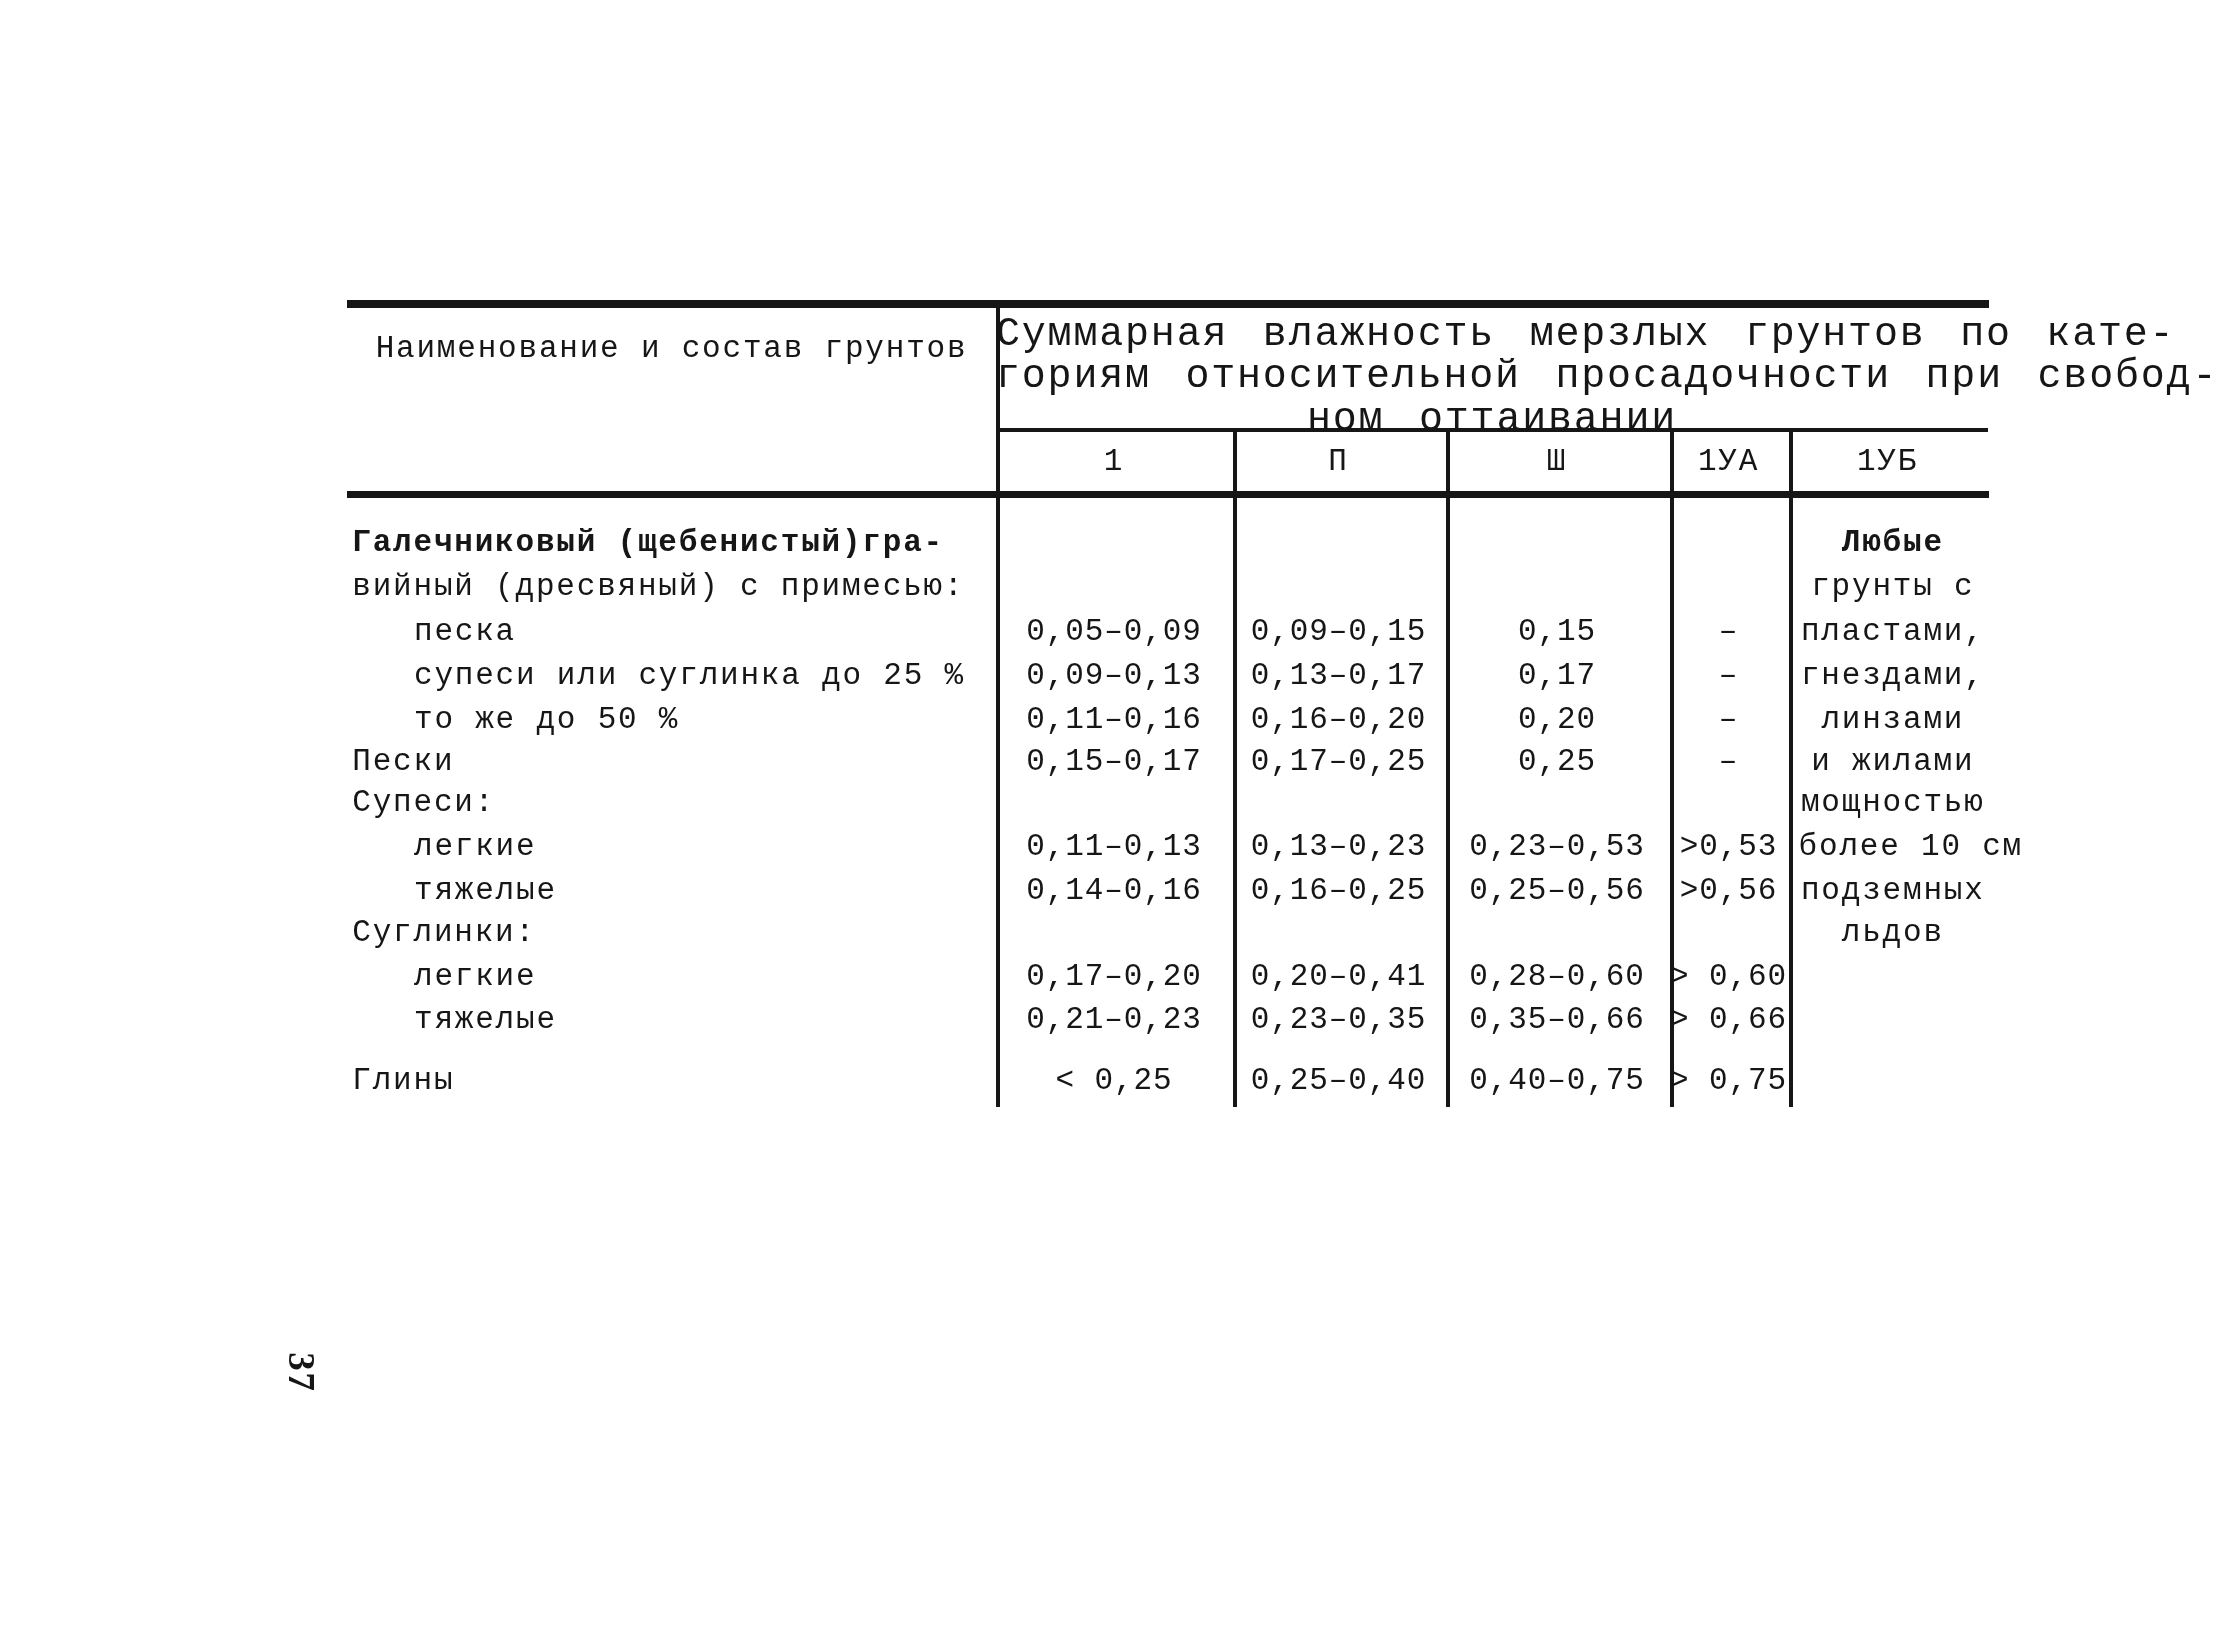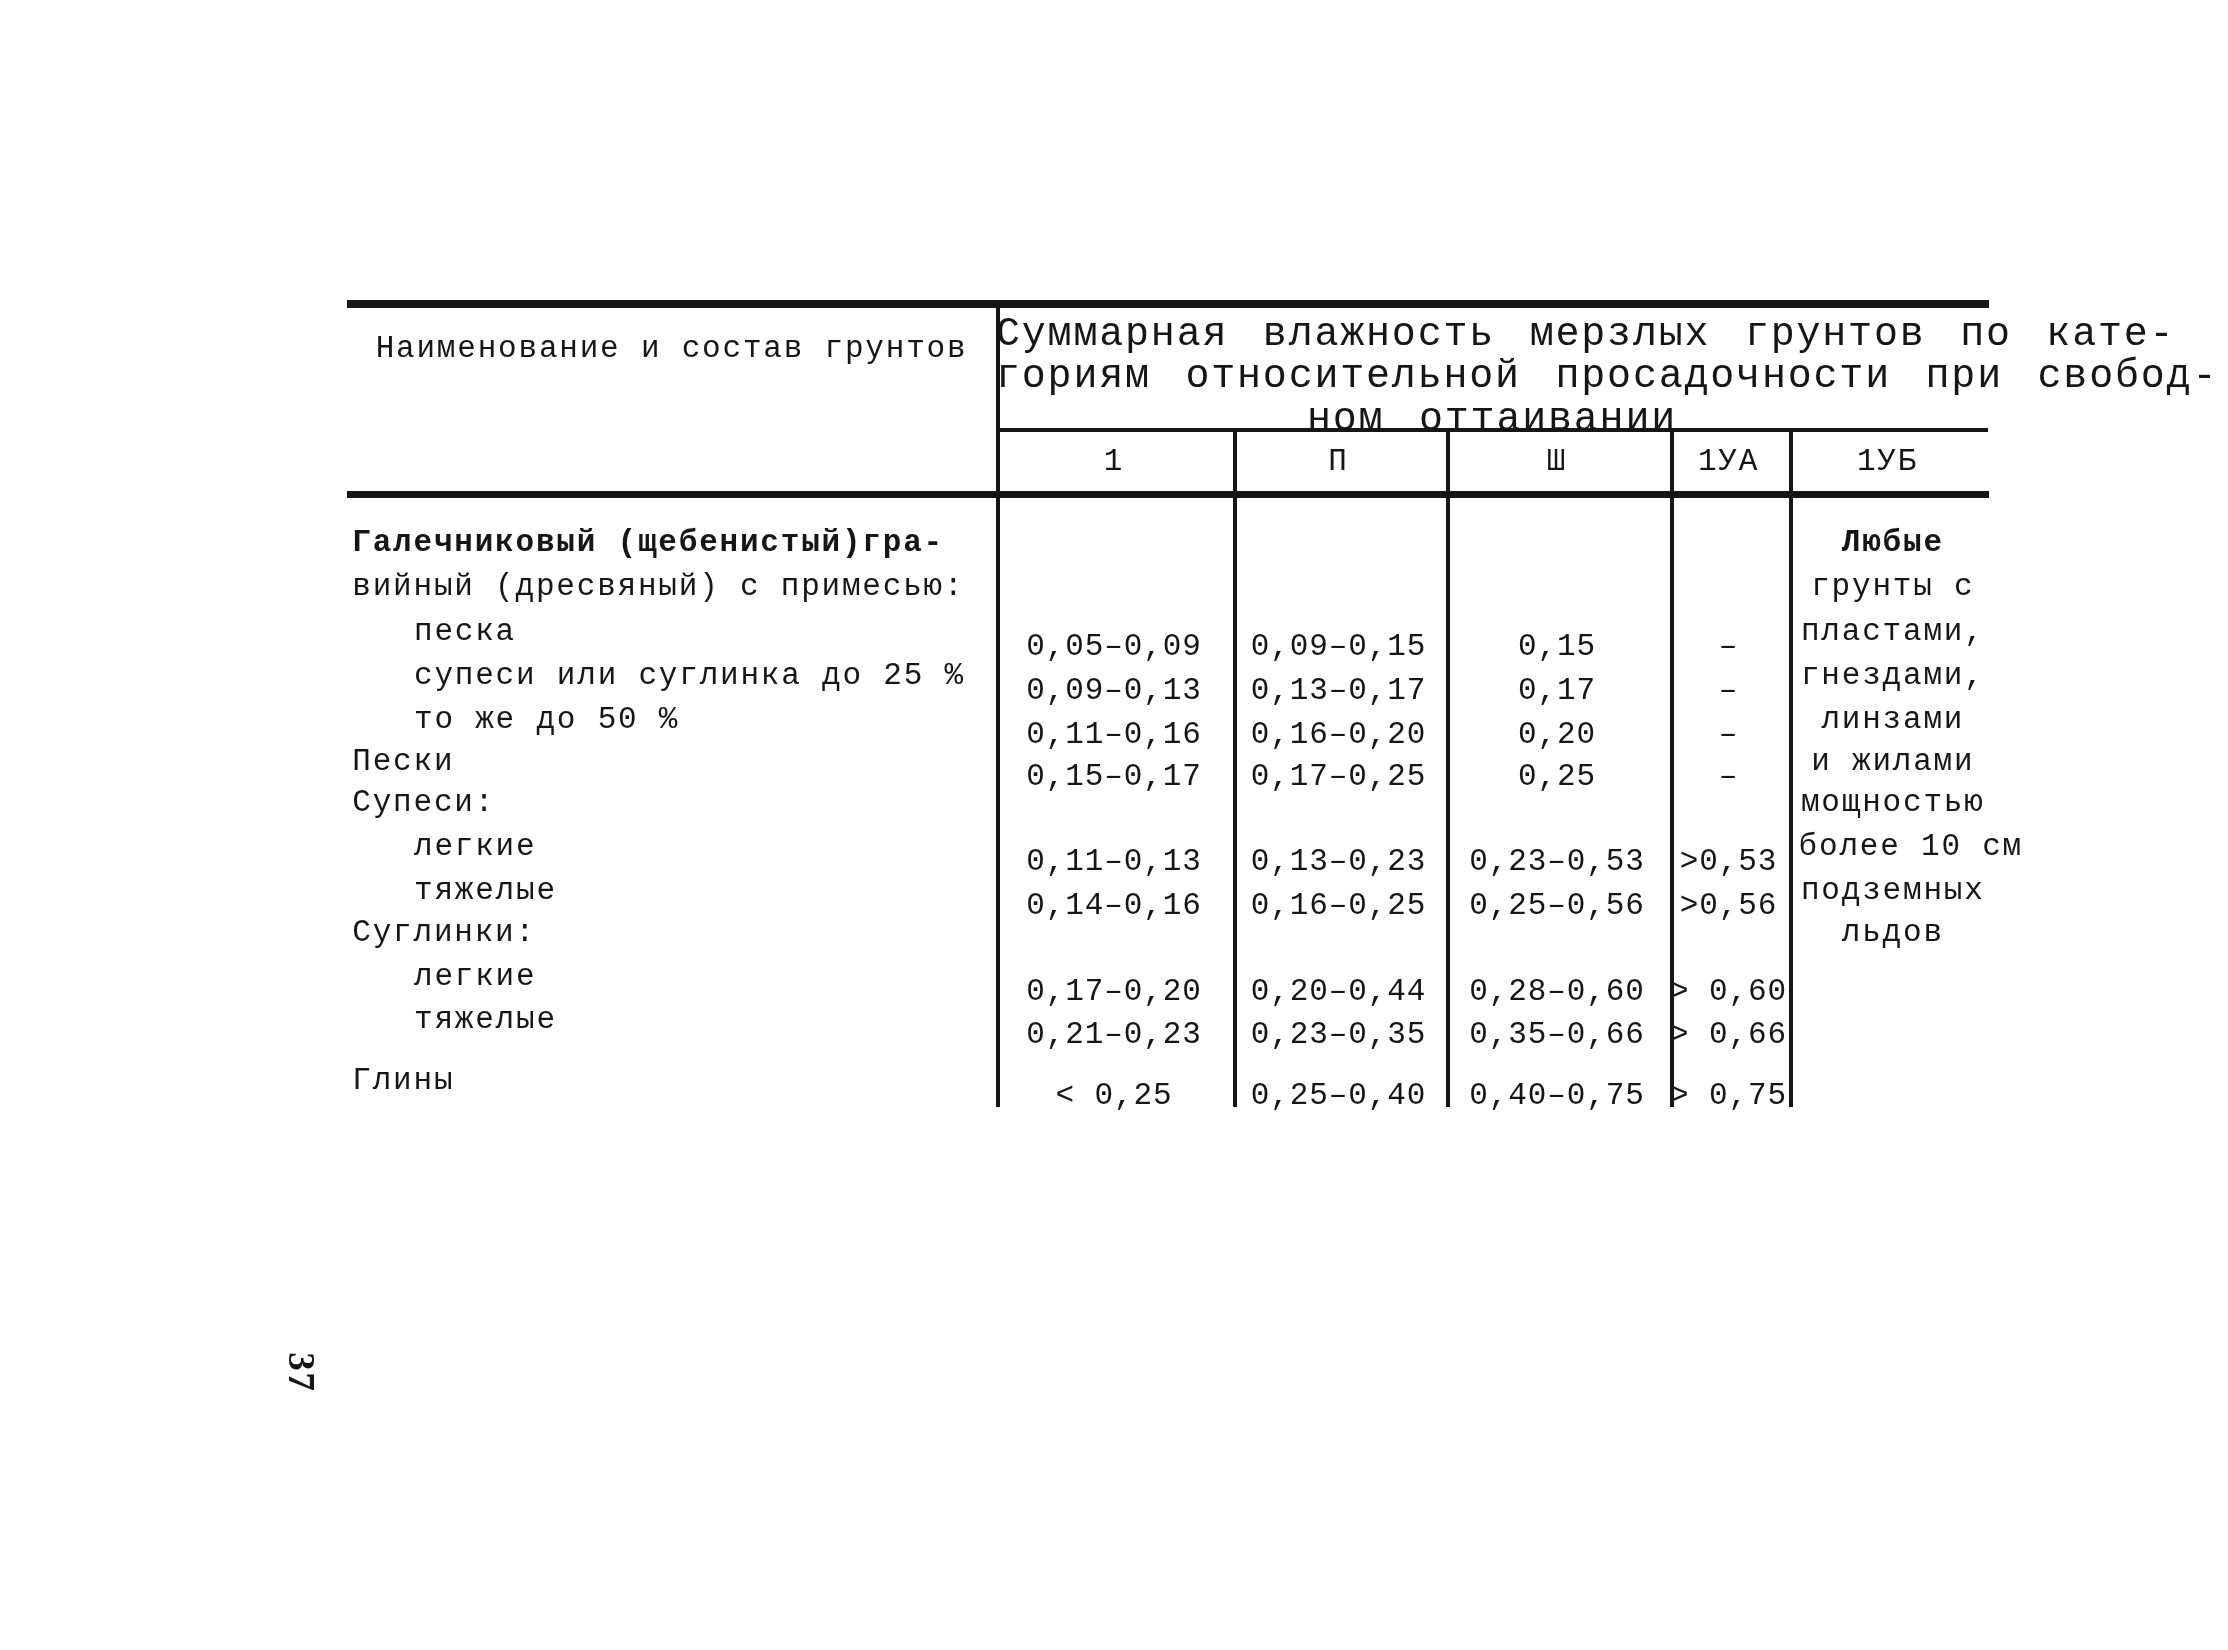--- a/index.html
+++ b/index.html
@@ -49,7 +49,7 @@
   }
   .cell-name { text-align:left; padding-left:5.3px; letter-spacing:1.8px; }
   .body-row.indent .cell-name { padding-left:67px; }
-  .cell-val  { text-align:center; letter-spacing:0.9px;margin-top:15px; }
+  .cell-val  { text-align:center; letter-spacing:0.9px; }
   .cell-note { text-align:center; padding-left:10.6px; letter-spacing:1.8px; }
 
   .r1{top:222px;font-weight:bold;} .r2{top:266px;} .r3{top:311px;} .r4{top:355px;} .r5{top:399px;}

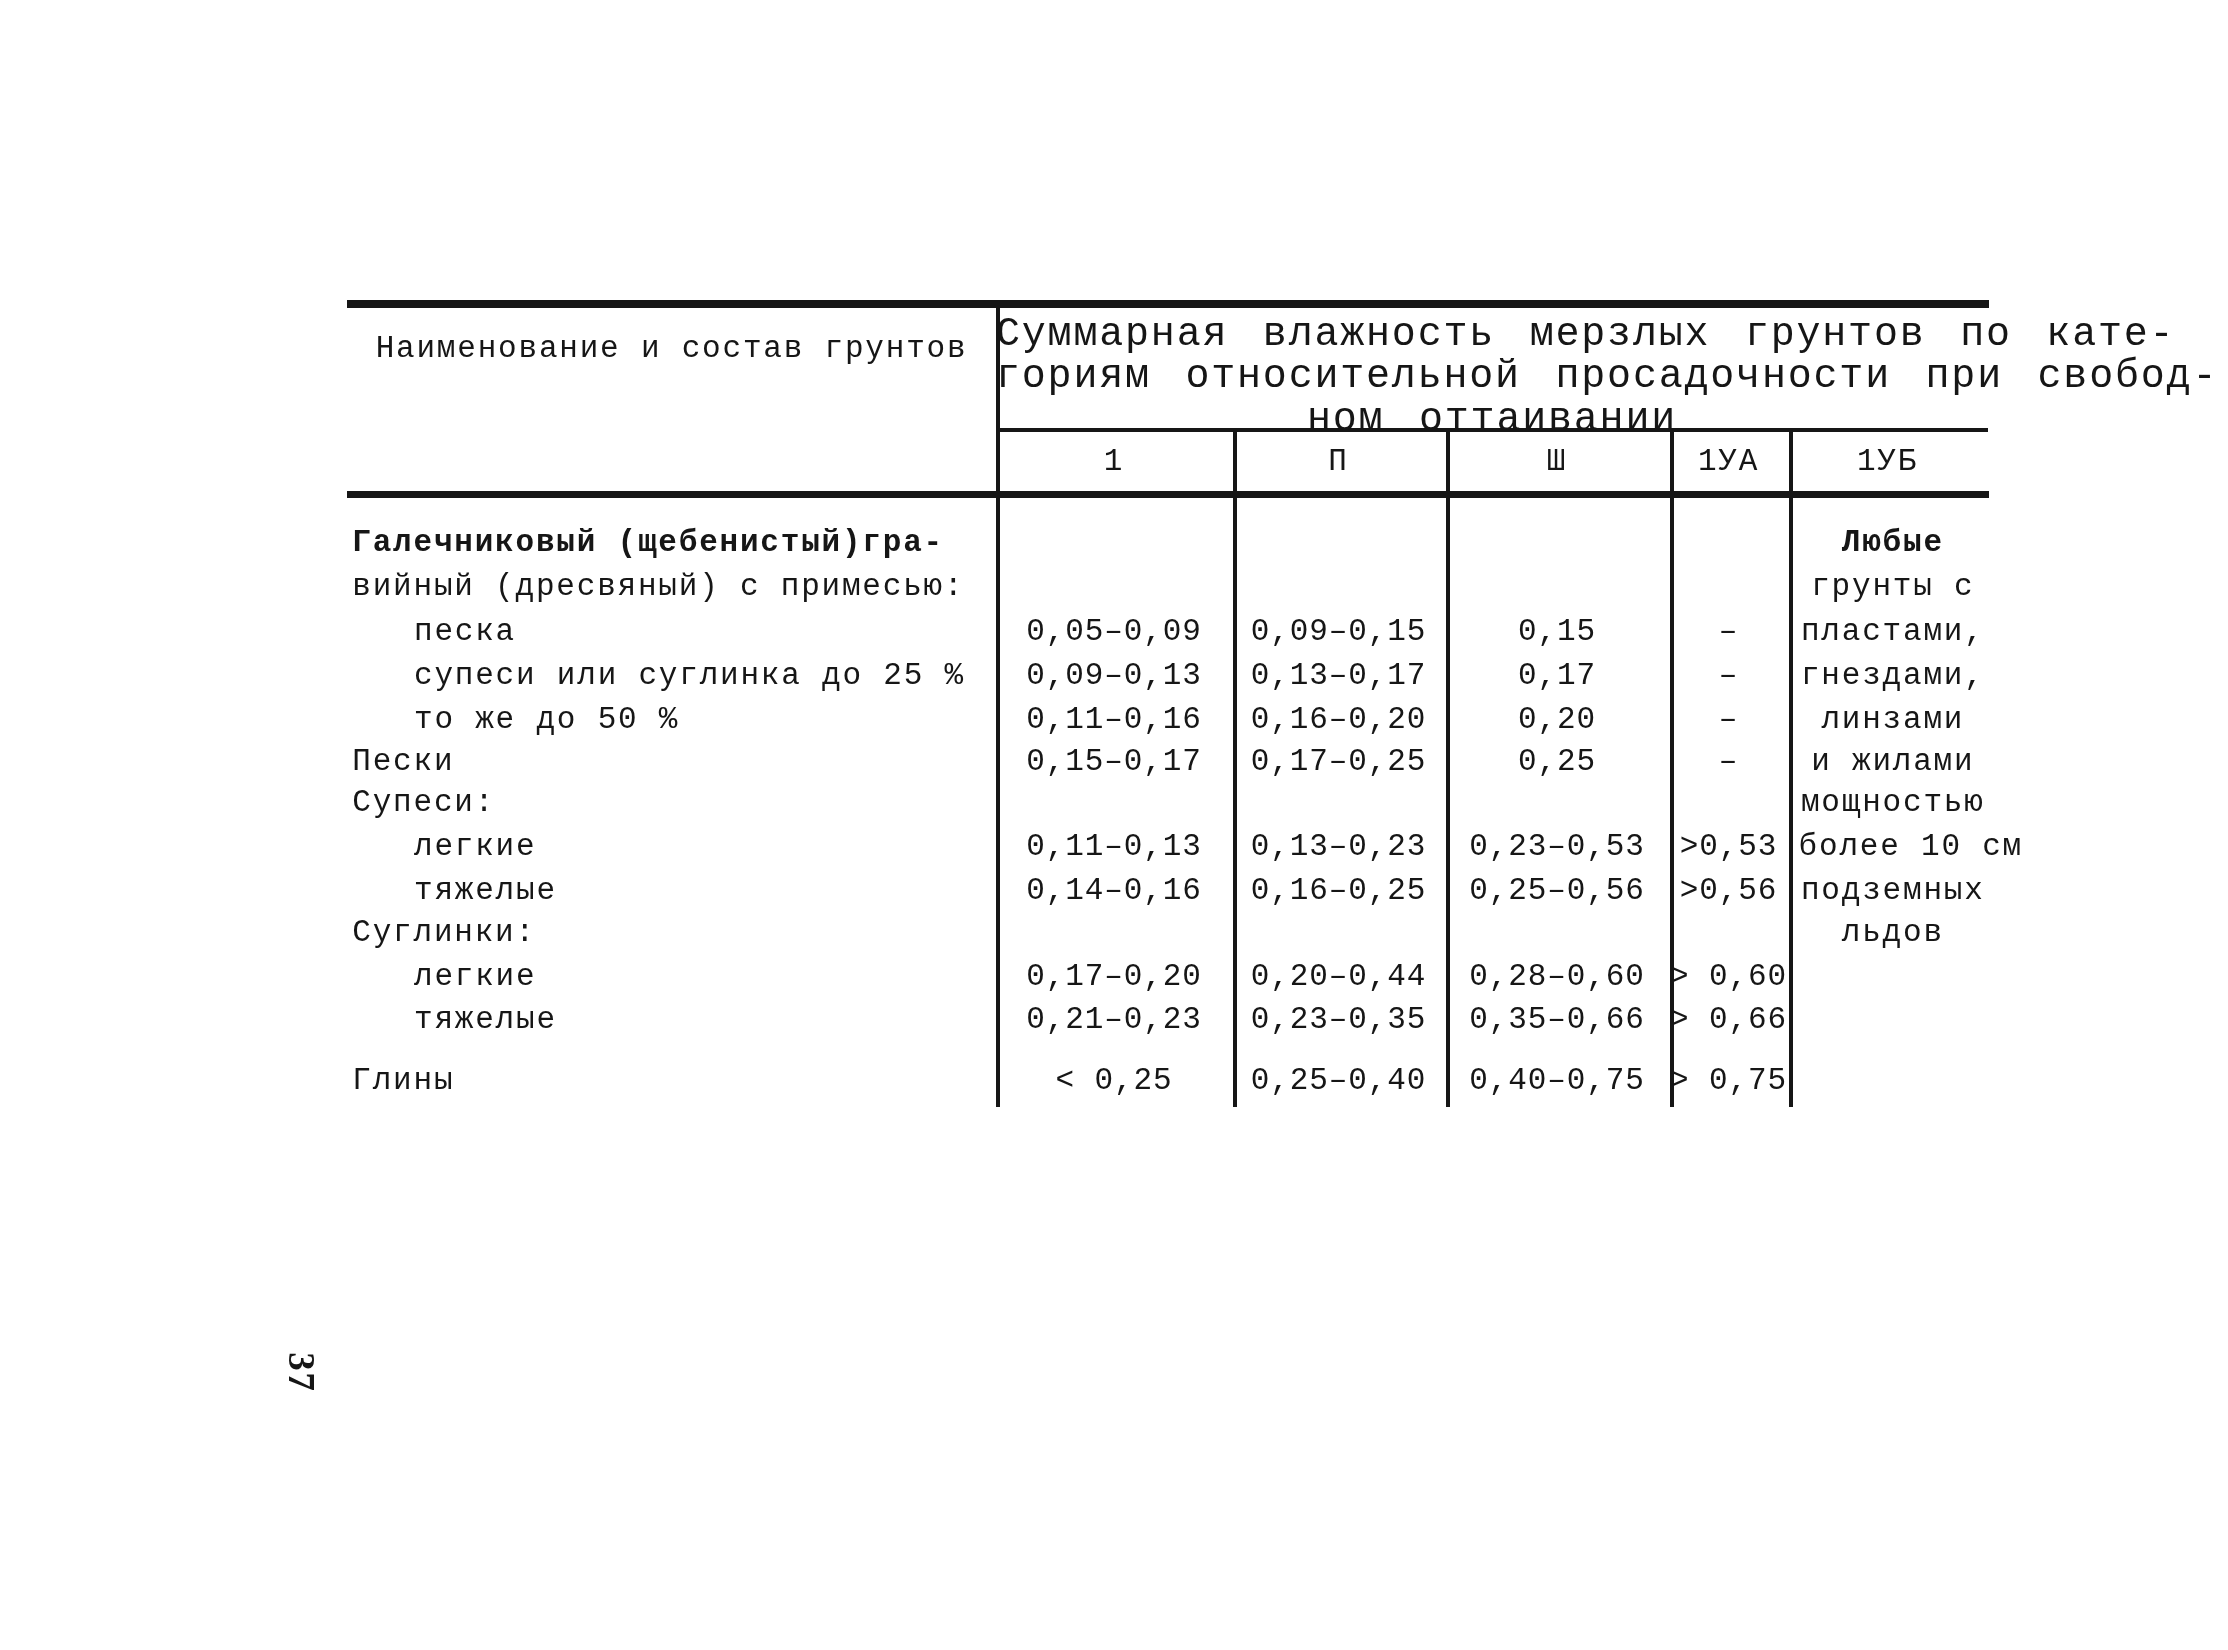--- a/index.html
+++ b/index.html
@@ -188,7 +188,7 @@
     <div class="body-row r11 indent">
       <div class="cell-name">легкие</div>
       <div class="cell-val">0,17–0,20</div>
-      <div class="cell-val">0,20–0,44</div>
+      <div class="cell-val">0,20–0,41</div>
       <div class="cell-val">0,28–0,60</div>
       <div class="cell-val">&gt; 0,60</div>
       <div class="cell-note"></div>

